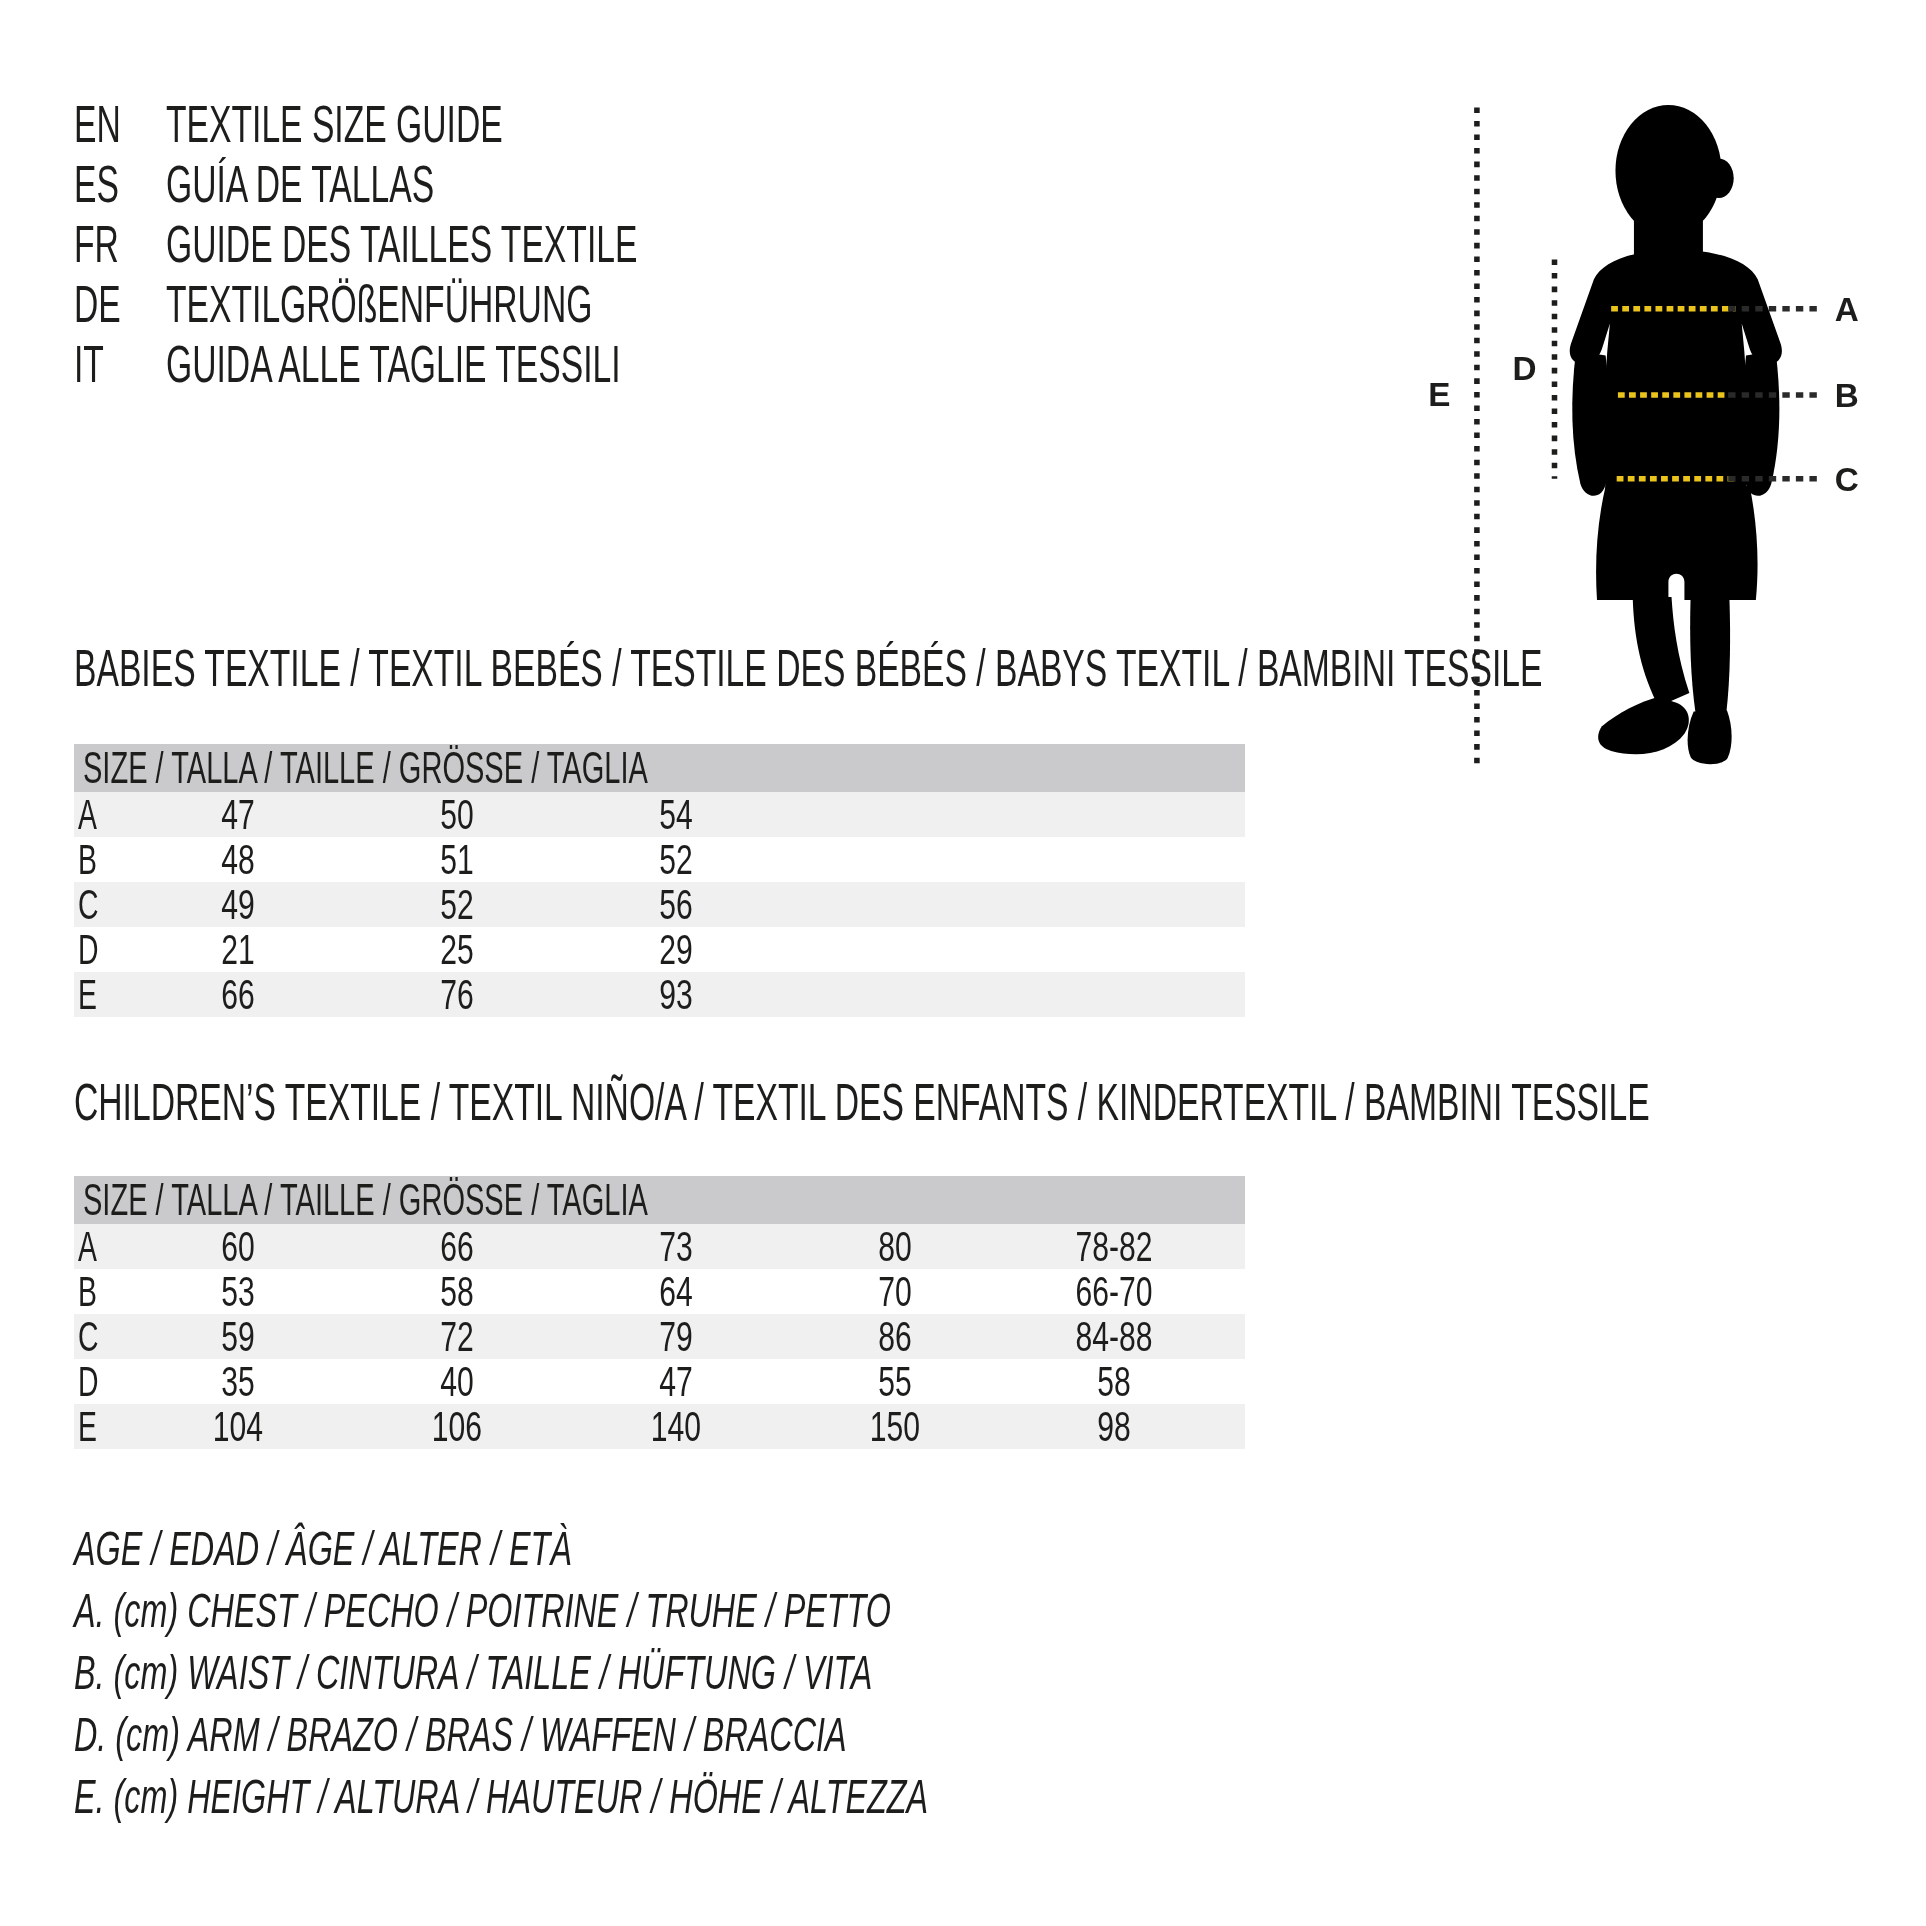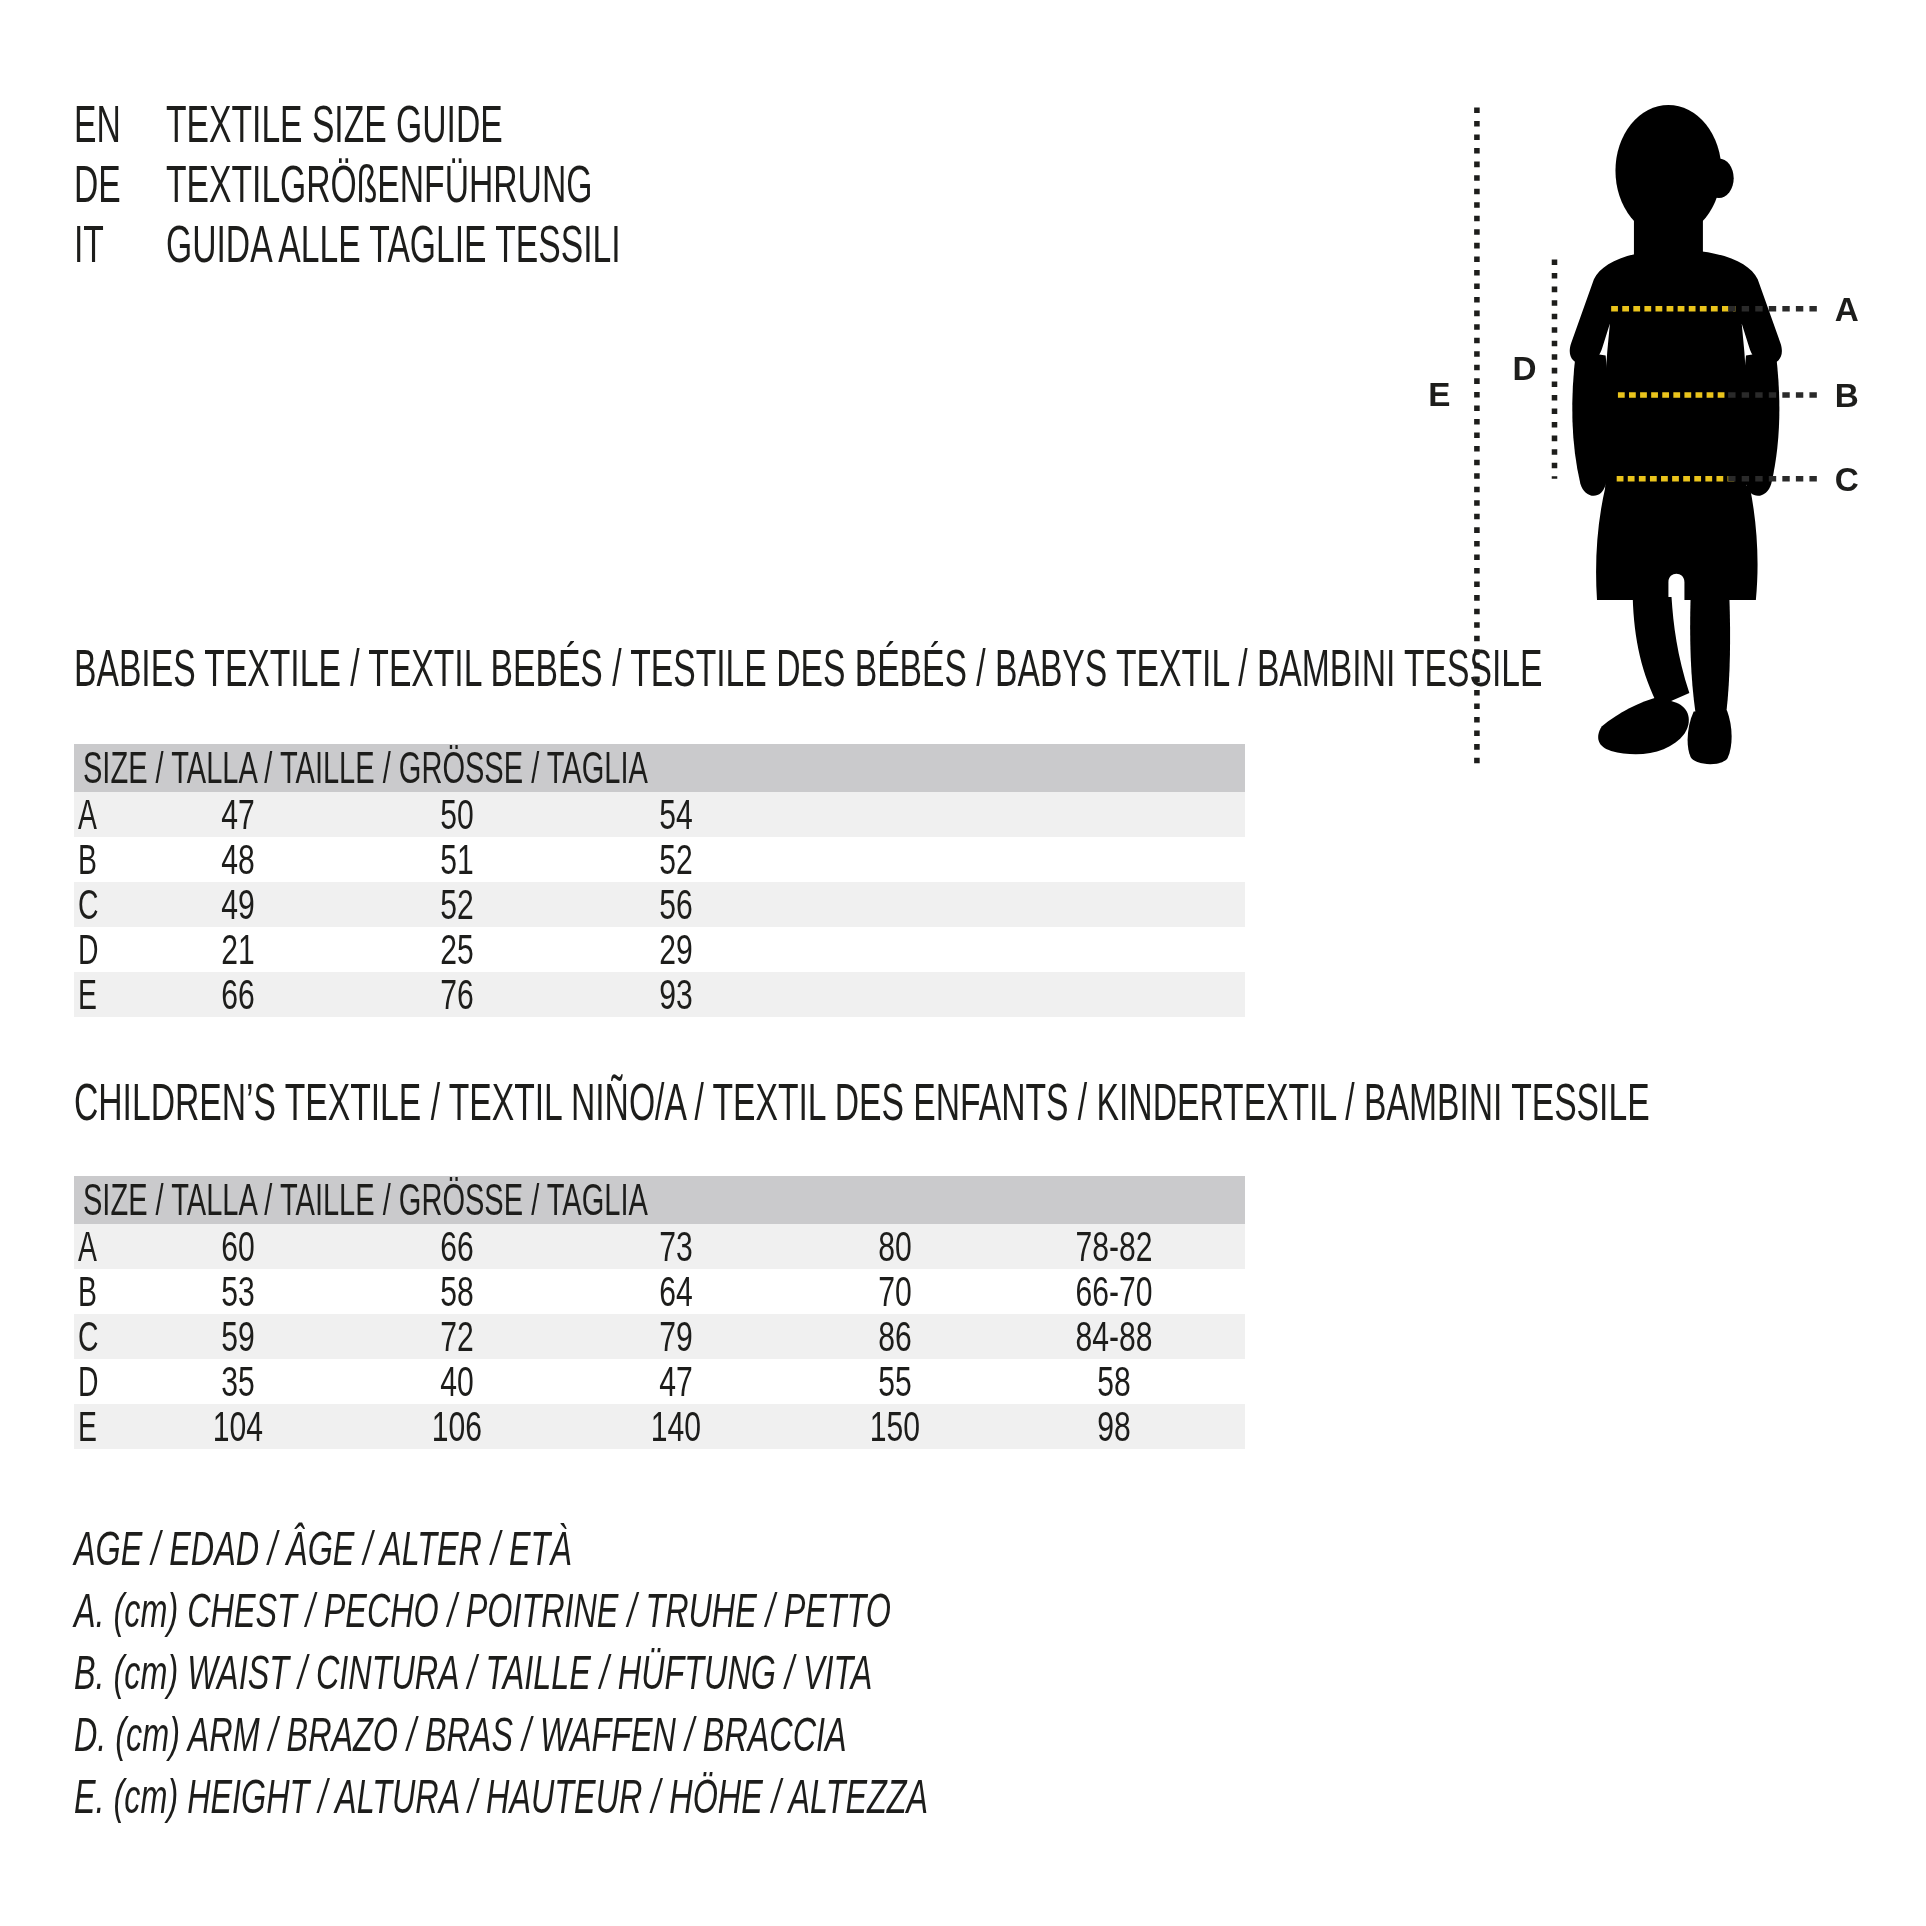--- a/index.html
+++ b/index.html
@@ -45,6 +45,10 @@
     <div class="lang-row">
       <span class="lang-code"><span class="cx">EN</span></span>
       <span class="cx">TEXTILE SIZE GUIDE</span>
+    </div>
+    <div class="lang-row">
+      <span class="lang-code"><span class="cx">ES</span></span>
+      <span class="cx">GUÍA DE TALLAS</span>
     </div>
     <div class="lang-row">
       <span class="lang-code"><span class="cx">DE</span></span>

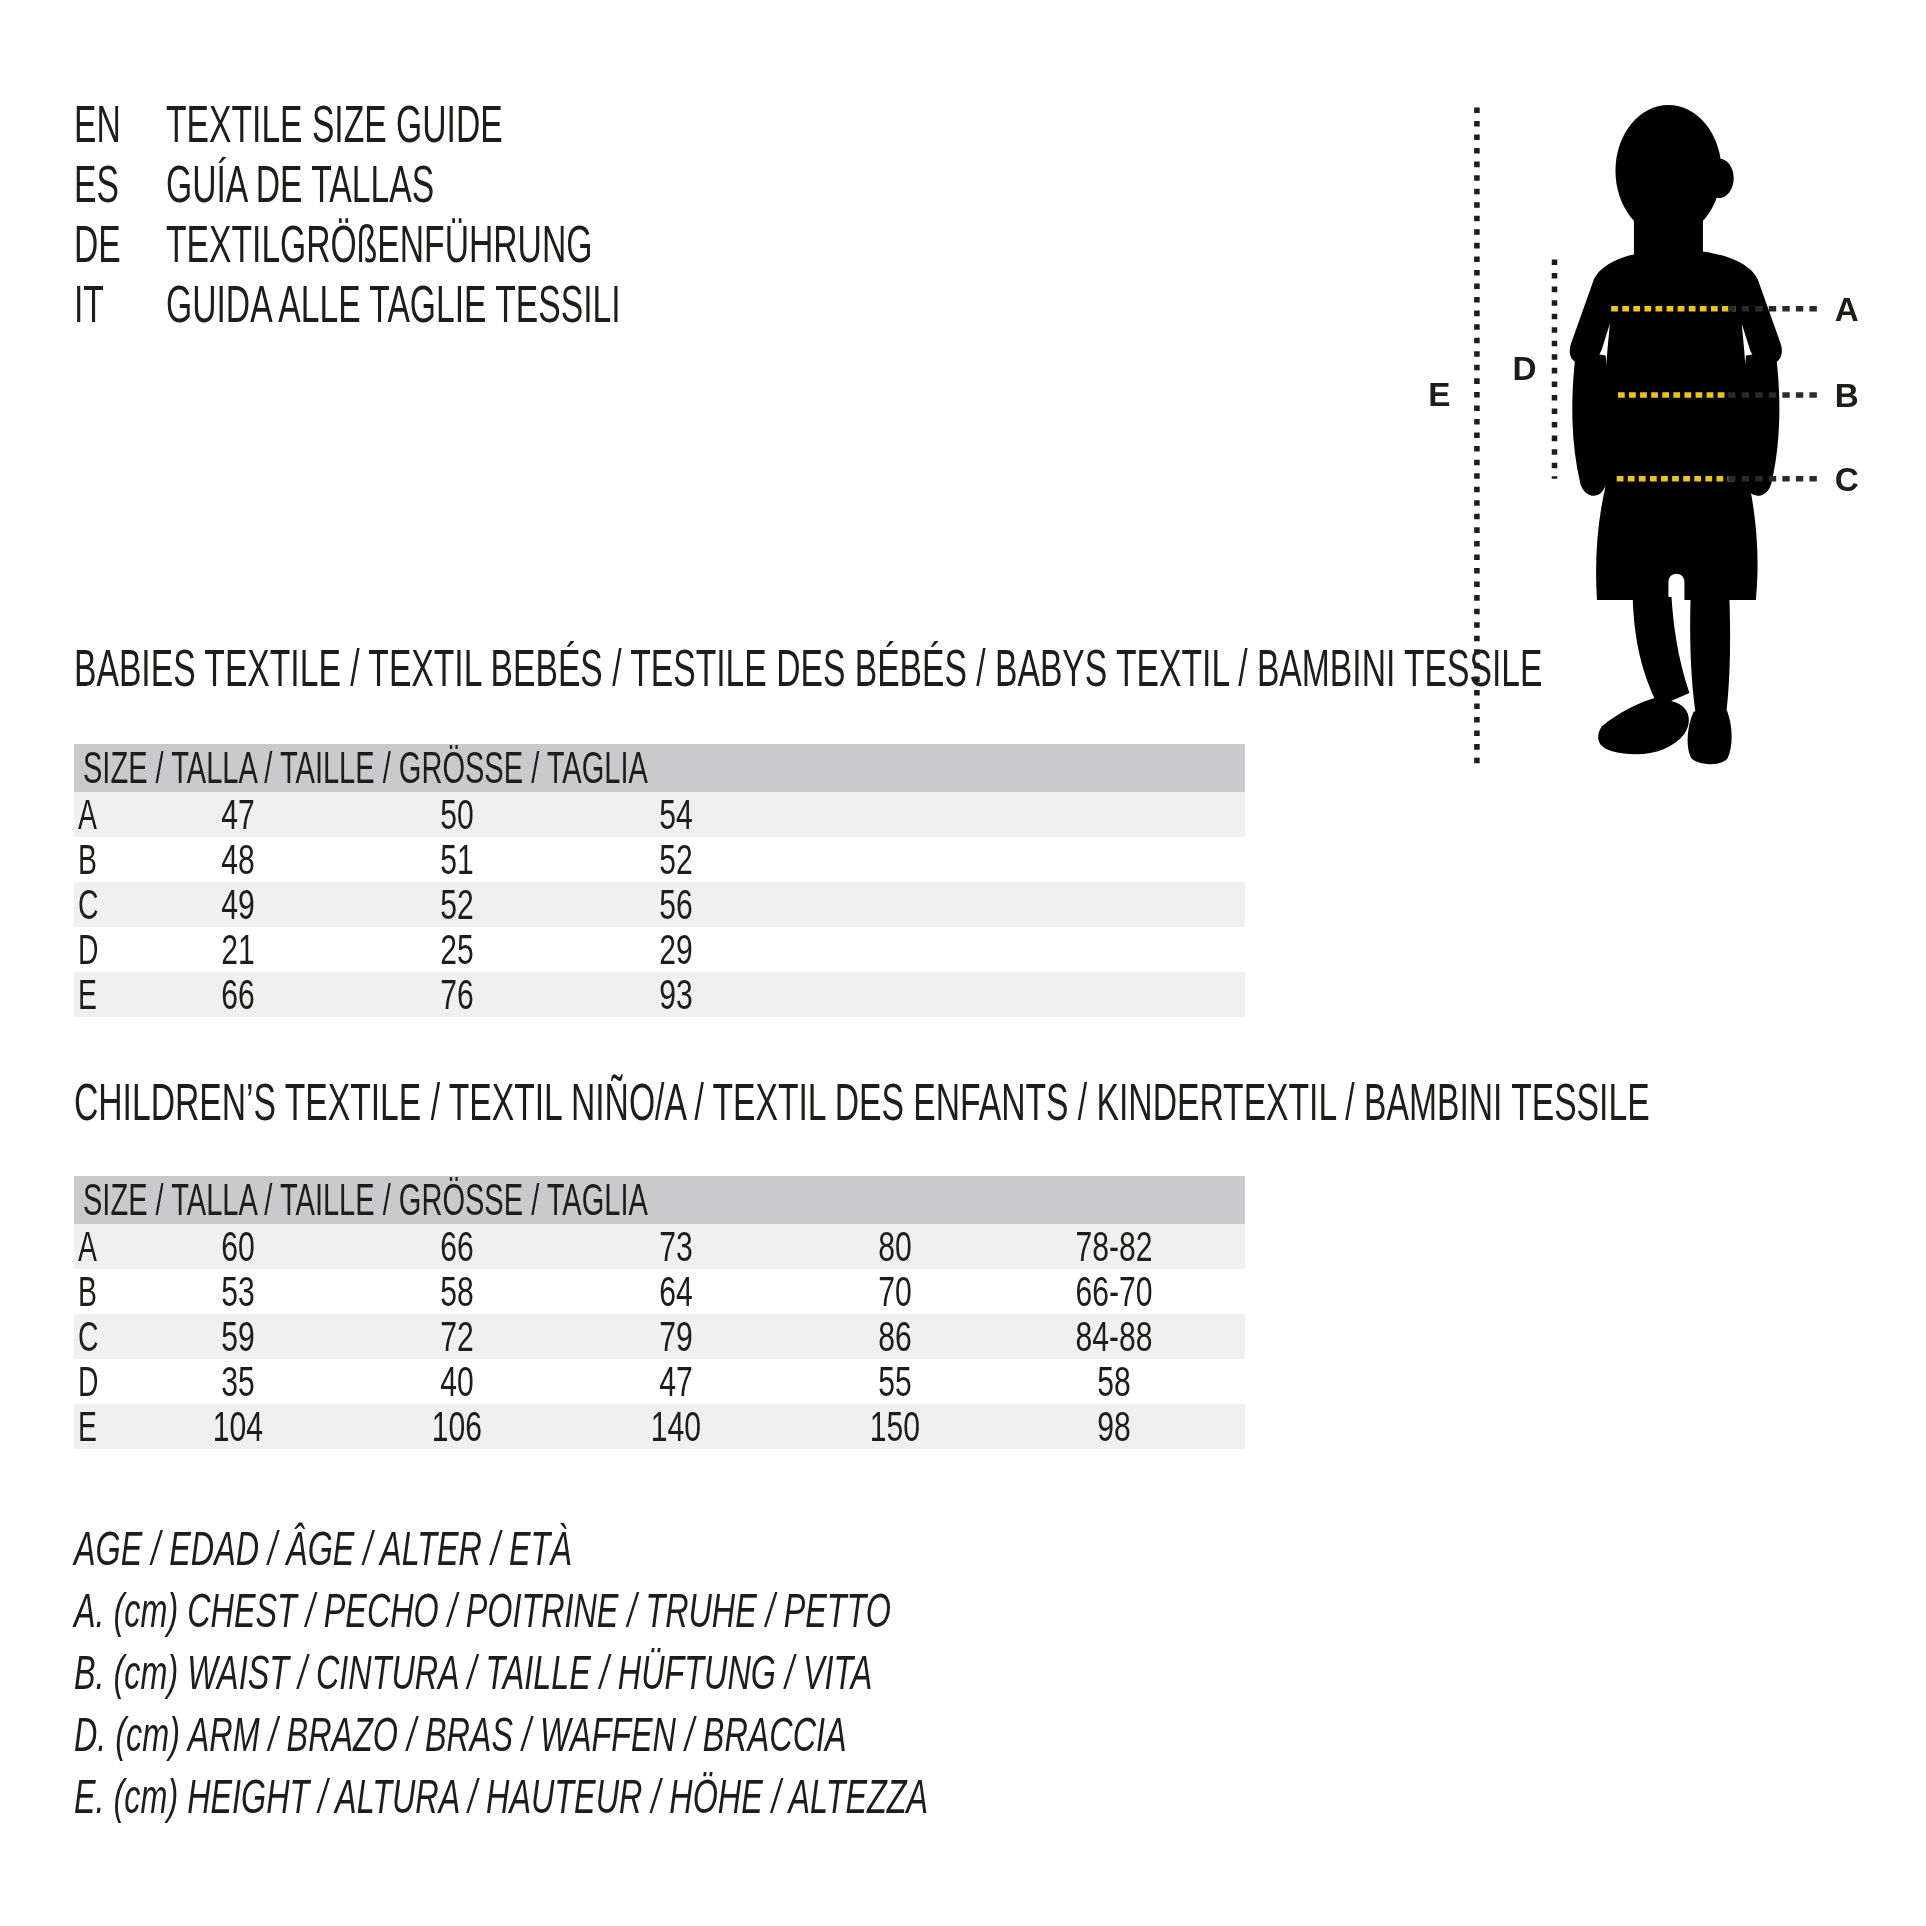--- a/index.html
+++ b/index.html
@@ -49,6 +49,10 @@
     <div class="lang-row">
       <span class="lang-code"><span class="cx">ES</span></span>
       <span class="cx">GUÍA DE TALLAS</span>
+    </div>
+    <div class="lang-row">
+      <span class="lang-code"><span class="cx">FR</span></span>
+      <span class="cx">GUIDE DES TAILLES TEXTILE</span>
     </div>
     <div class="lang-row">
       <span class="lang-code"><span class="cx">DE</span></span>

